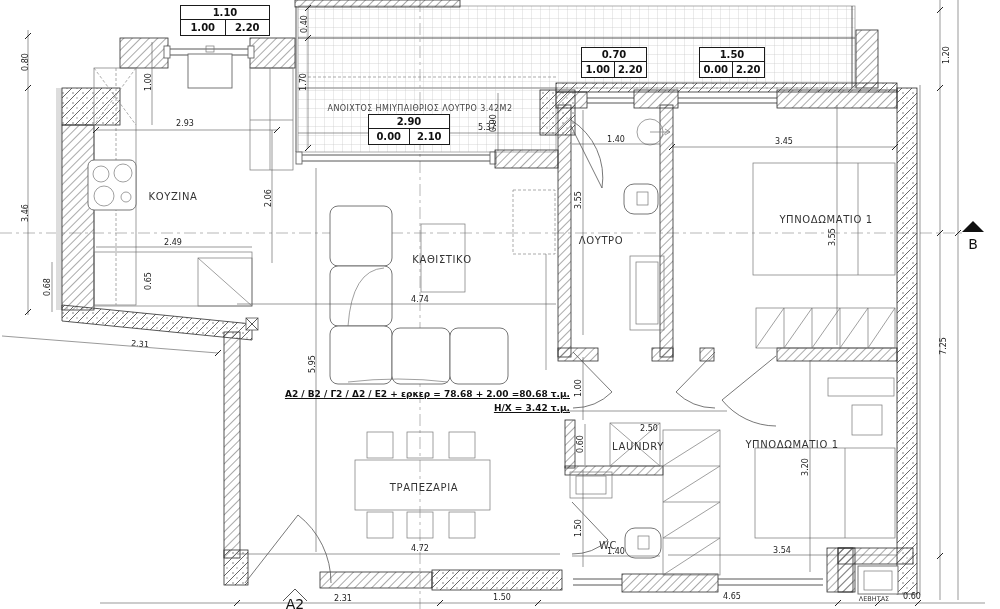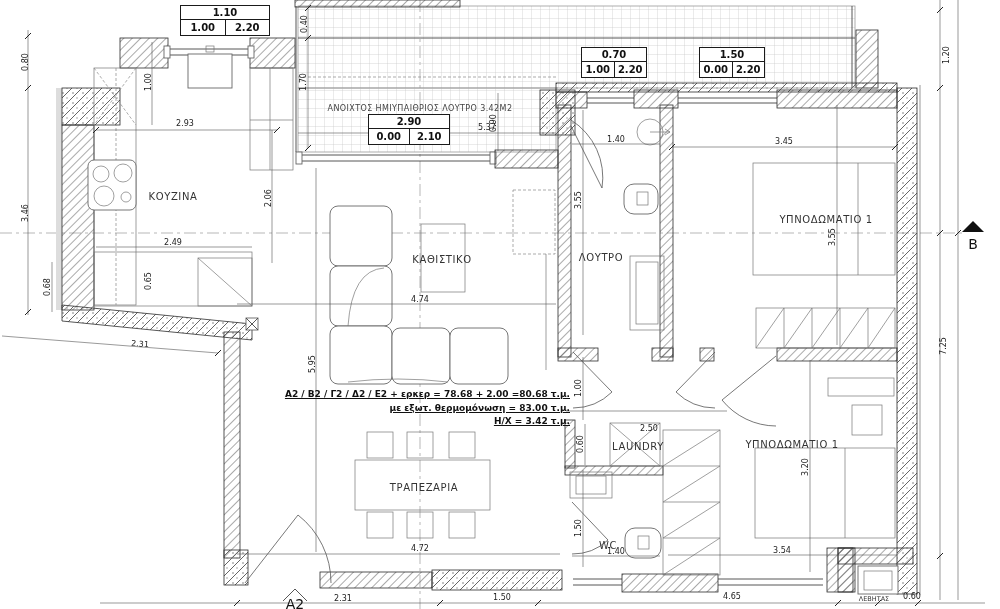--- a/index.html
+++ b/index.html
@@ -286,7 +286,7 @@
 
 <span class="room" style="left:173px;top:196px">ΚΟΥΖΙΝΑ</span>
 <span class="room" style="left:442px;top:259px">ΚΑΘΙΣΤΙΚΟ</span>
-<span class="room" style="left:601px;top:257px">ΛΟΥΤΡΟ</span>
+<span class="room" style="left:601px;top:240px">ΛΟΥΤΡΟ</span>
 <span class="room" style="left:826px;top:219px">ΥΠΝΟΔΩΜΑΤΙΟ 1</span>
 <span class="room" style="left:792px;top:444px">ΥΠΝΟΔΩΜΑΤΙΟ 1</span>
 <span class="room" style="left:424px;top:487px">ΤΡΑΠΕΖΑΡΙΑ</span>

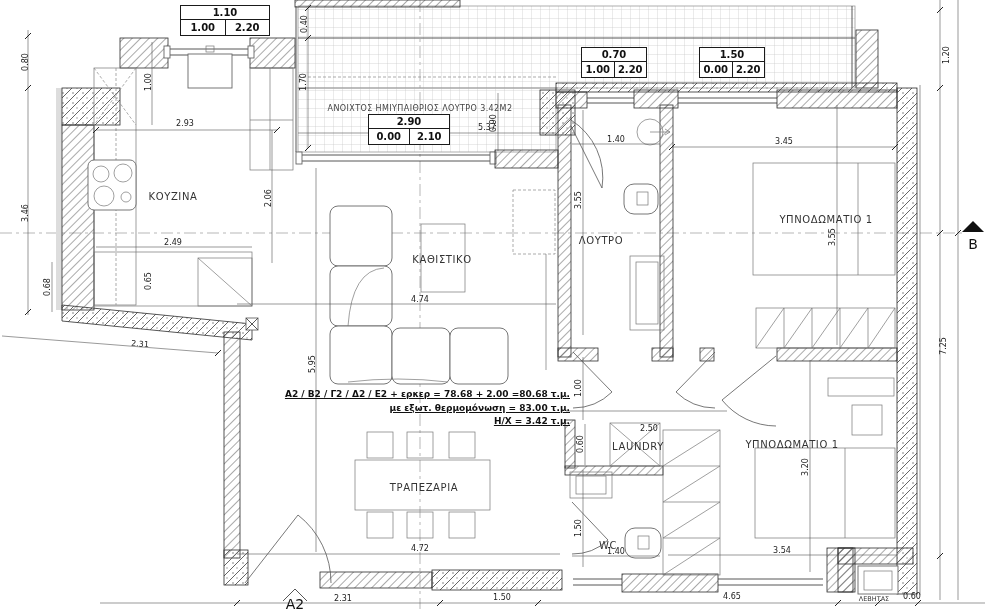--- a/index.html
+++ b/index.html
@@ -296,7 +296,6 @@
 
 <div id="annotation">
   <div>Α2 / Β2 / Γ2 / Δ2 / Ε2 + ερκερ = 78.68 + 2.00 =80.68 τ.μ.</div>
-  <div>με εξωτ. θερμομόνωση = 83.00 τ.μ.</div>
   <div>Η/Χ = 3.42 τ.μ.</div>
 </div>
 

